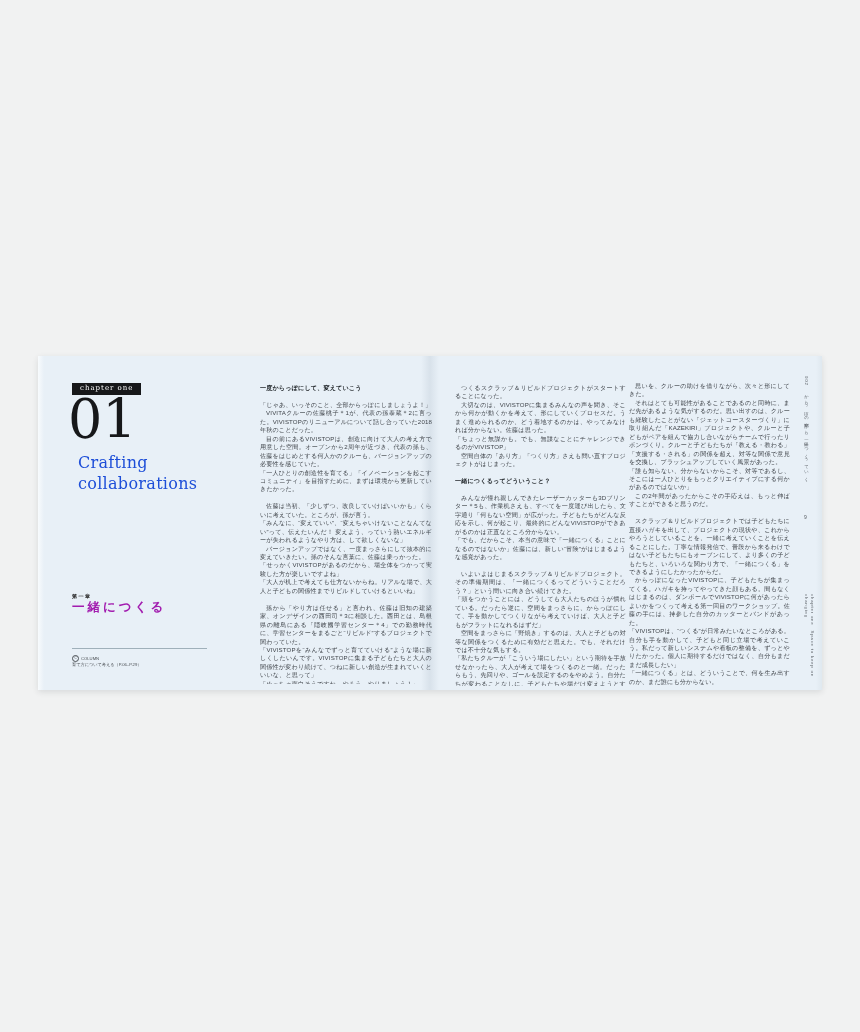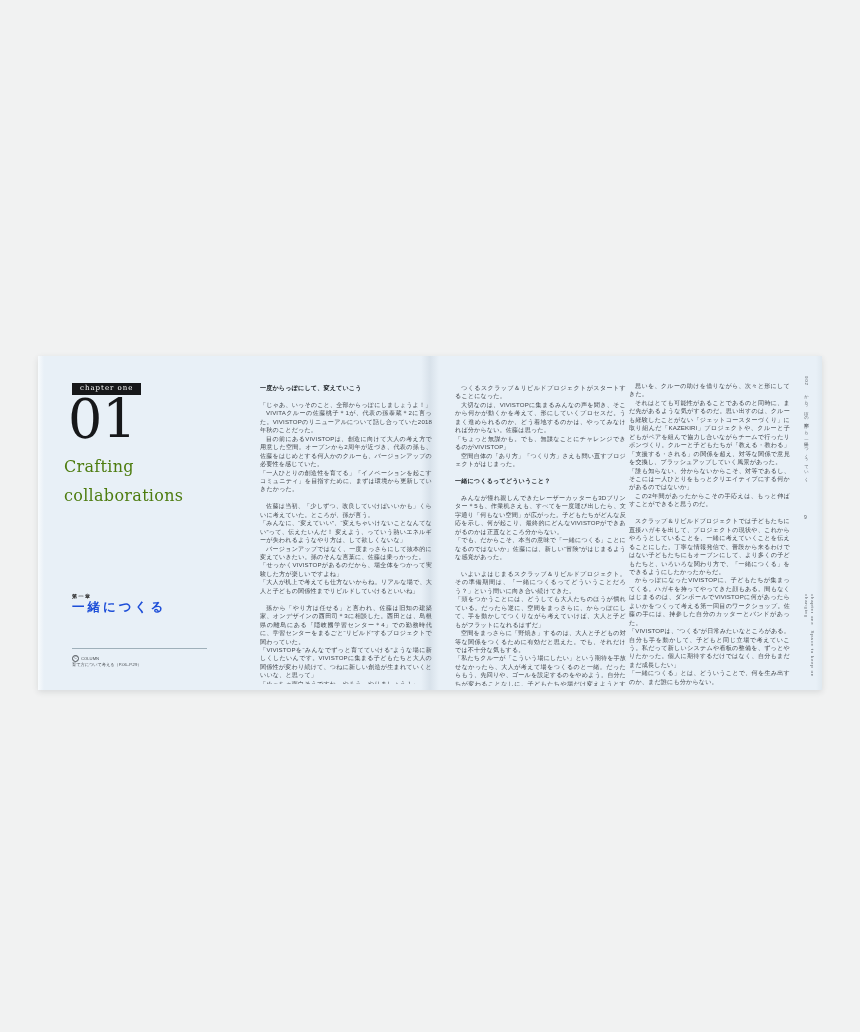--- a/index.html
+++ b/index.html
@@ -37,9 +37,9 @@
     font-size:54px;line-height:56px;color:#17181a;font-weight:400;
   }
   .chapter-title{
-    position:absolute;left:26px;top:96px;
+    position:absolute;left:40px;top:96px;
     font-family:"DejaVu Serif",serif;
-    font-size:16px;line-height:29px;color:#4d7c0f;letter-spacing:.3px;
+    font-size:16px;line-height:21px;color:#1d4ed8;letter-spacing:.3px;
     white-space:pre-line;
   }
   .section-label{

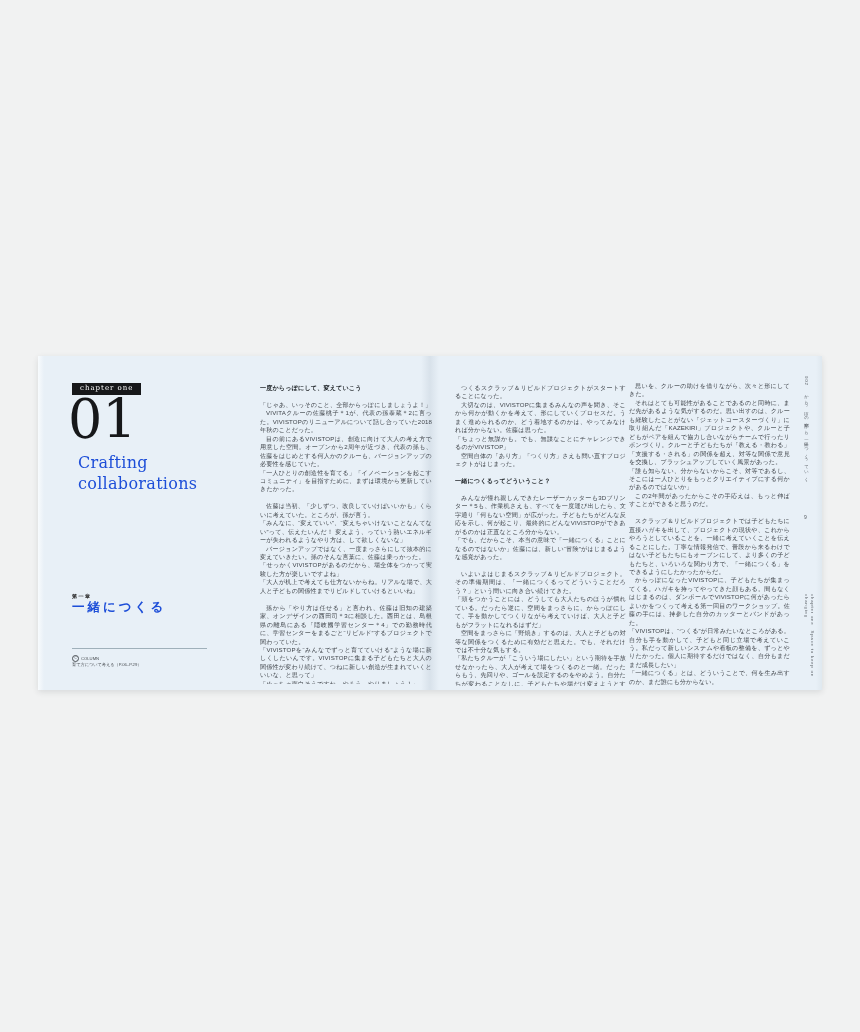--- a/index.html
+++ b/index.html
@@ -48,7 +48,7 @@
   }
   .section-title{
     position:absolute;left:34px;top:243px;
-    font-size:12.5px;font-weight:bold;letter-spacing:3px;color:#1d4ed8;
+    font-size:12.5px;font-weight:bold;letter-spacing:3px;color:#a21caf;
   }
   .lede{
     position:absolute;left:34px;top:262px;width:180px;

